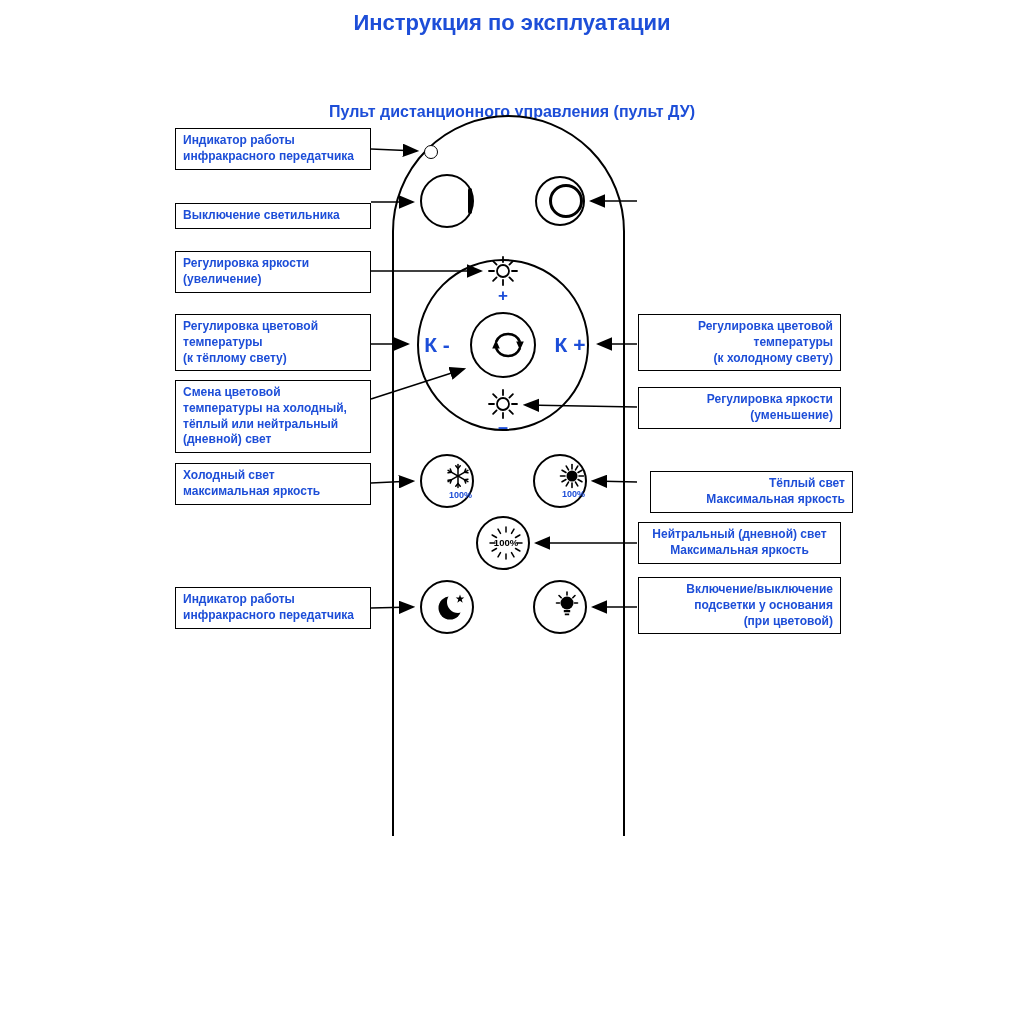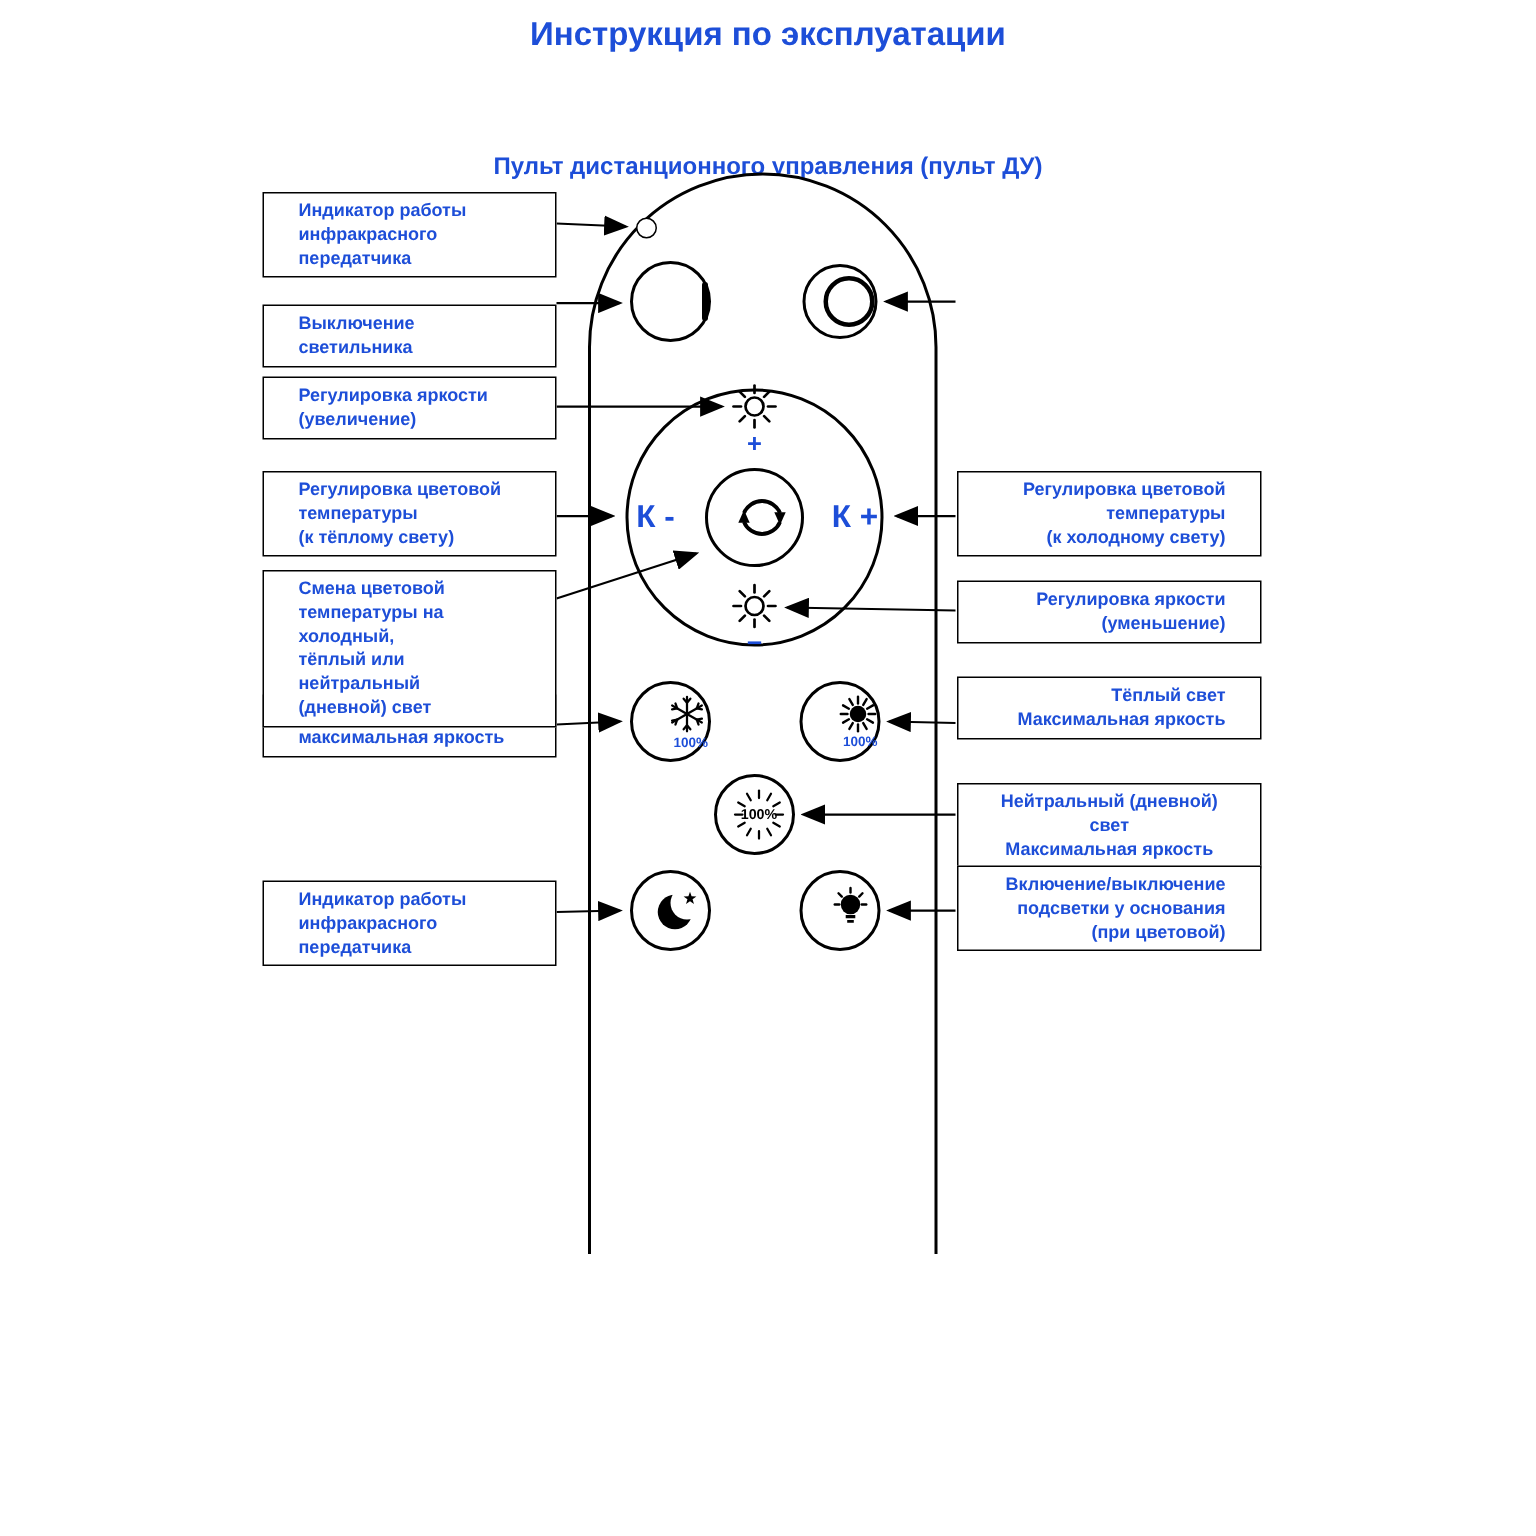--- a/index.html
+++ b/index.html
@@ -11,7 +11,7 @@
   .subtitle { position:absolute; top:61px; left:0; width:100%; text-align:center;
               font-size:16px; font-weight:700;margin-top:42px; }
   .callout { position:absolute; border:1.5px solid #000; background:#fff;
-             padding:4px 23px; font-size:12px; font-weight:700; line-height:1.32;
+             padding:4px 7px; font-size:12px; font-weight:700; line-height:1.32;
              display:flex; align-items:center; min-height:25px; }
   .callout span { white-space:pre-line; width:100%; }
   .callout.L { left:175px; width:196px; text-align:left; }

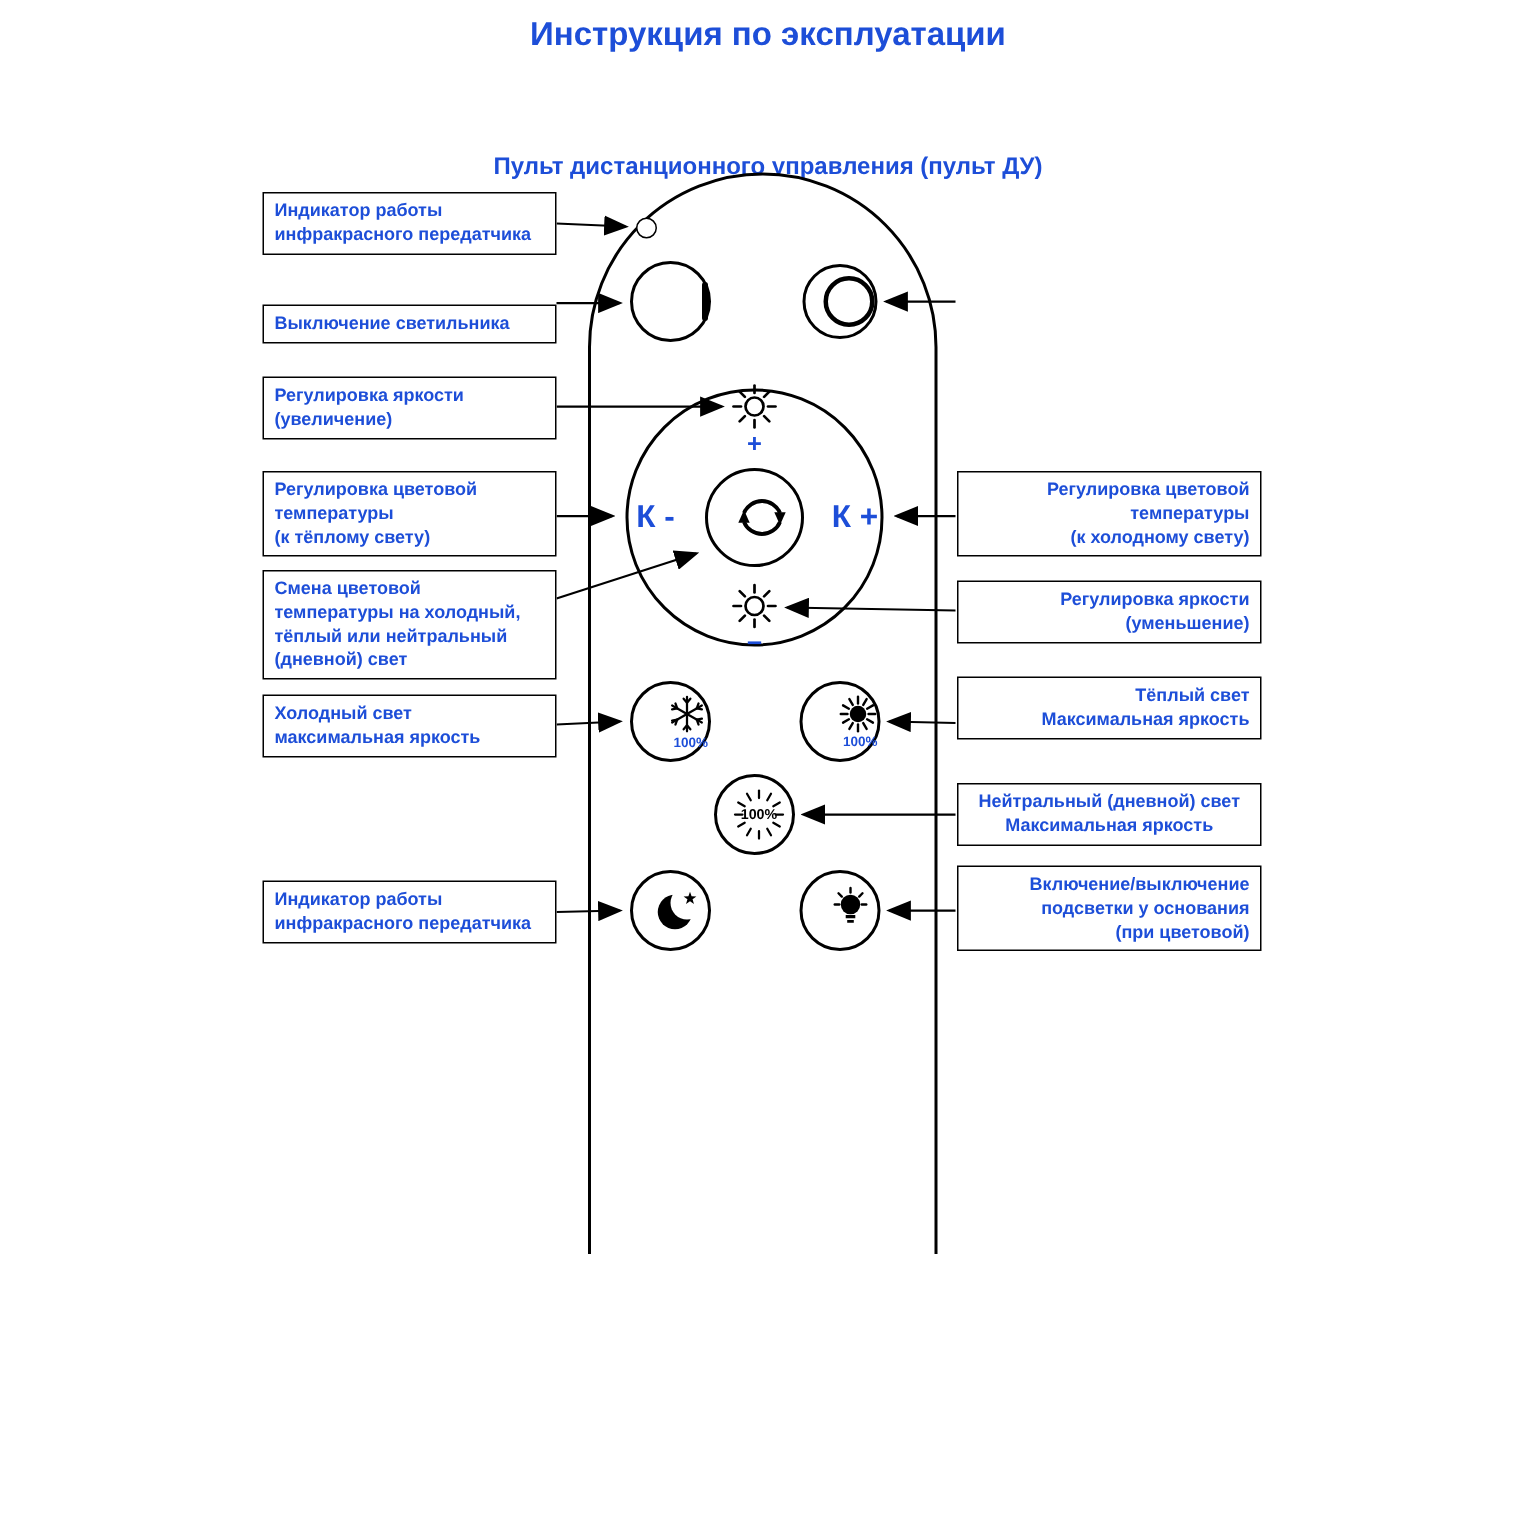--- a/index.html
+++ b/index.html
@@ -252,7 +252,7 @@
     <span>Регулировка яркости
 (уменьшение)</span>
   </div>
-  <div class="callout R" style="top:451px;">
+  <div class="callout R" style="top:471px;margin-left:12px;">
     <span>Тёплый свет
 Максимальная яркость</span>
   </div>

